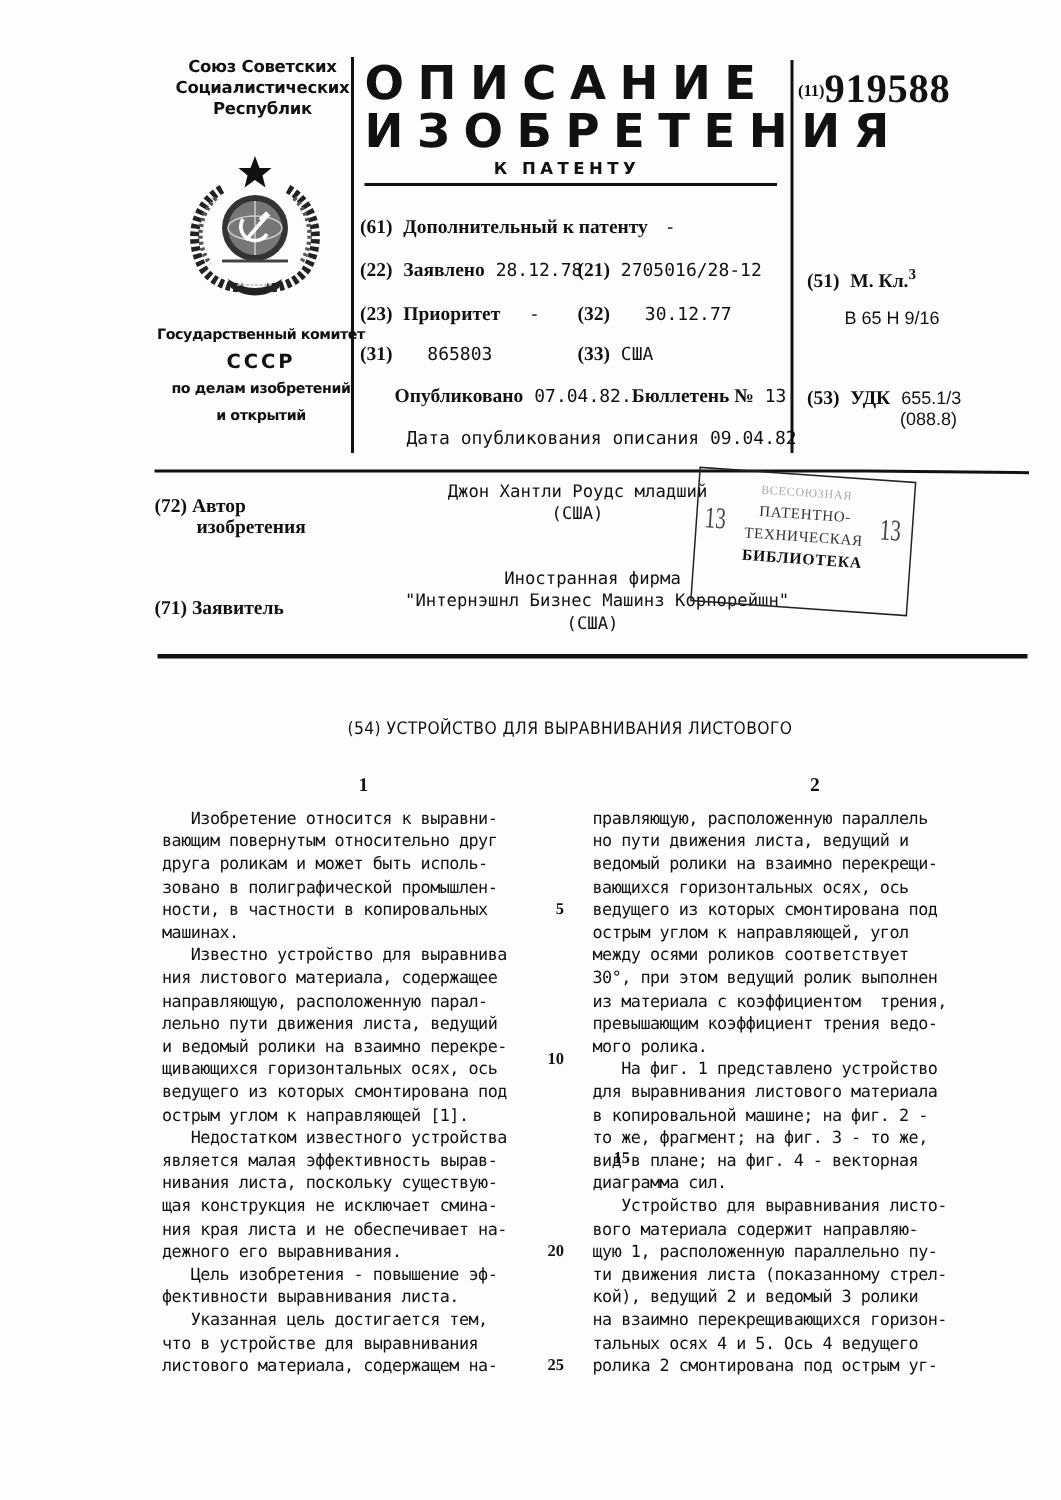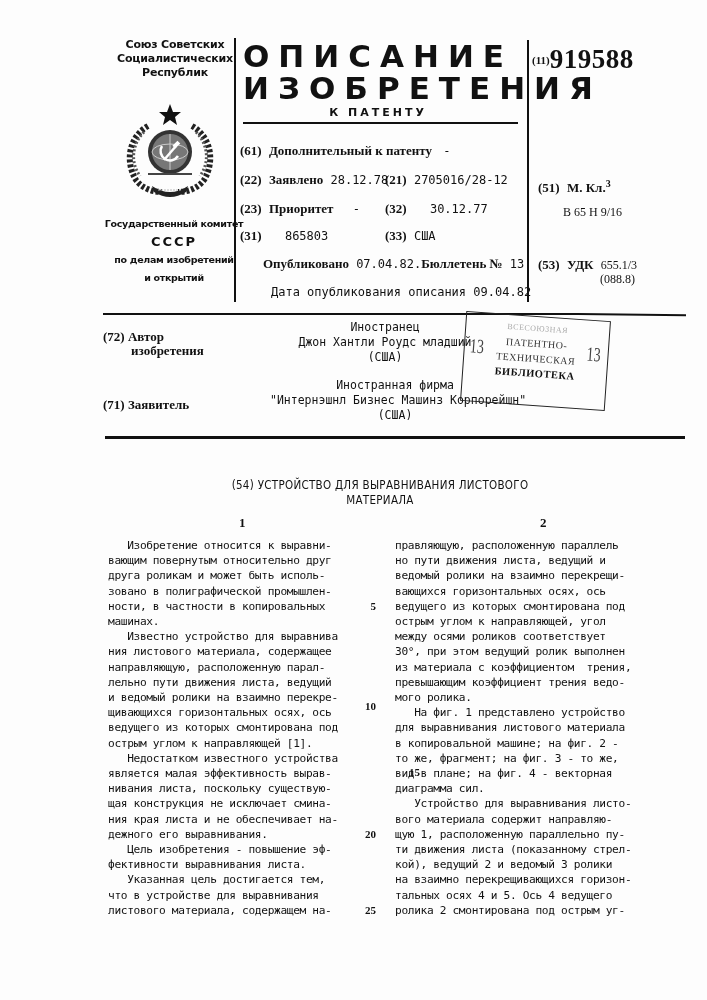--- a/index.html
+++ b/index.html
@@ -57,7 +57,7 @@
 
     .r-field { font-size: 12px; white-space: nowrap; line-height: 16px; }
     .r-field .code, .r-field .lbl { font-family: "Liberation Serif", serif; font-weight: bold; font-size: 13px; }
-    .r-field .val { font-family: Liberation Serif, serif; font-size: 12px; }
+    .r-field .val { font-family: Liberation Sans, sans-serif; font-size: 12px; }
 
     
     .party-label { font-family: "Liberation Serif", serif; font-weight: bold; font-size: 13px; line-height: 14px; }

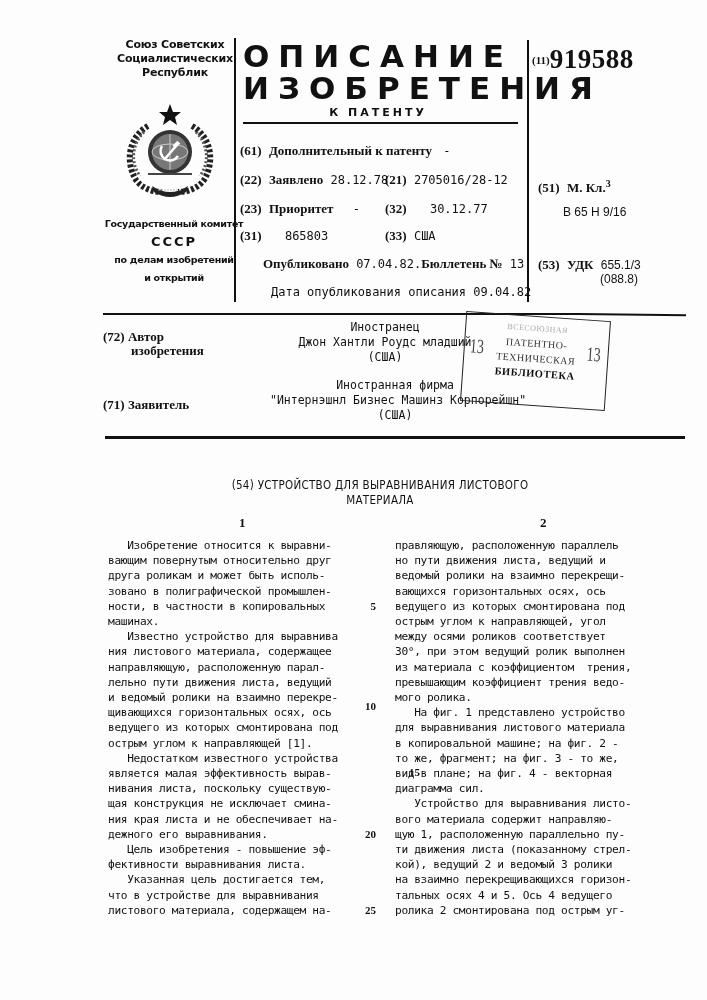--- a/index.html
+++ b/index.html
@@ -228,7 +228,6 @@
   <span style="margin-left:28px;">изобретения</span>
 </div>
 <div class="abs party-text" style="left:285px; top:320px; width:200px;">
-  <div>Иностранец</div>
   <div>Джон Хантли Роудс младший</div>
   <div>(США)</div>
 </div>

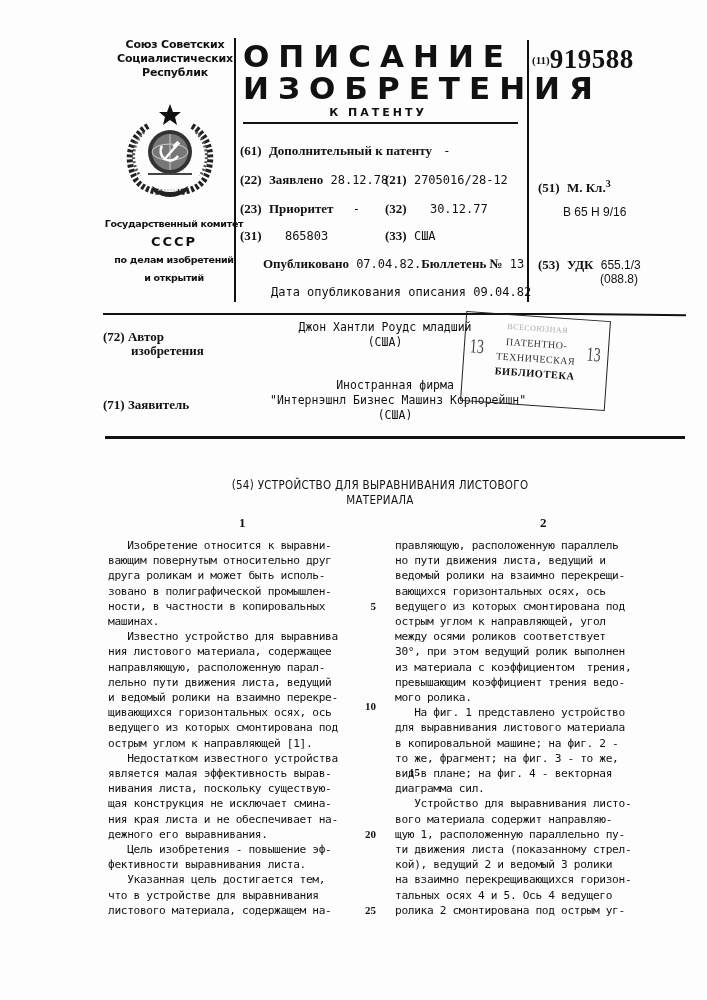--- a/index.html
+++ b/index.html
@@ -253,7 +253,6 @@
 
 <div class="abs inv-title">
   <div>(54) УСТРОЙСТВО ДЛЯ ВЫРАВНИВАНИЯ ЛИСТОВОГО</div>
-  <div>МАТЕРИАЛА</div>
 </div>
 
 <div class="abs col-num" style="left:239px; top:515px;">1</div>

